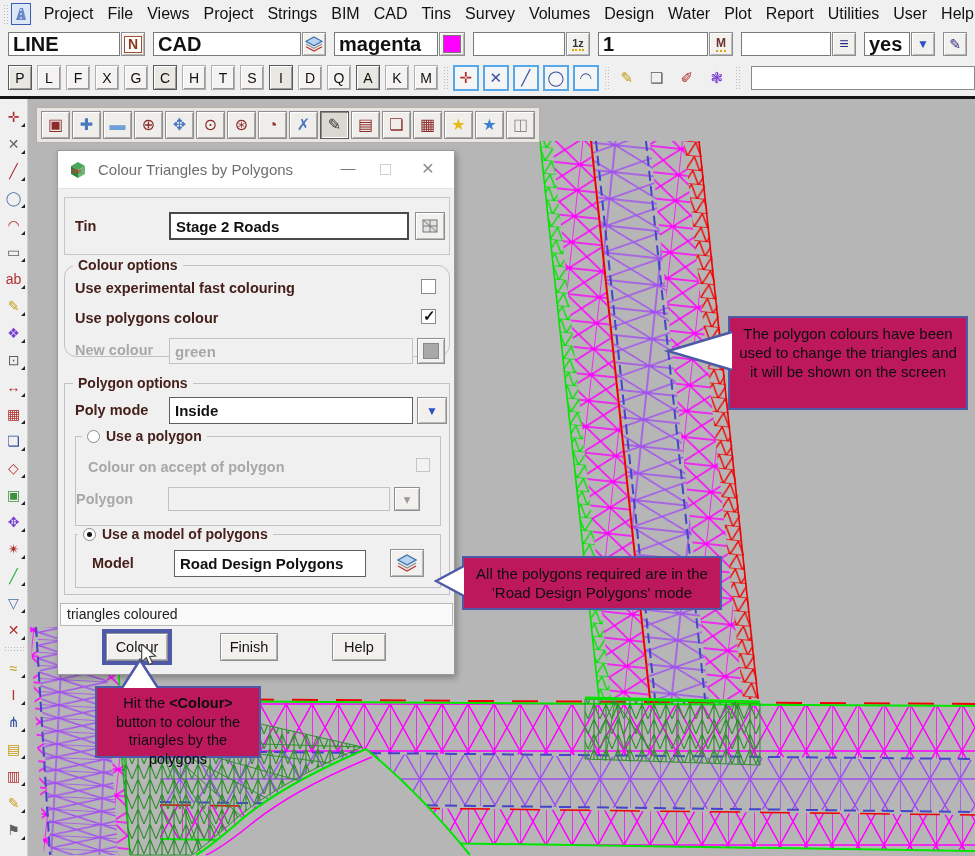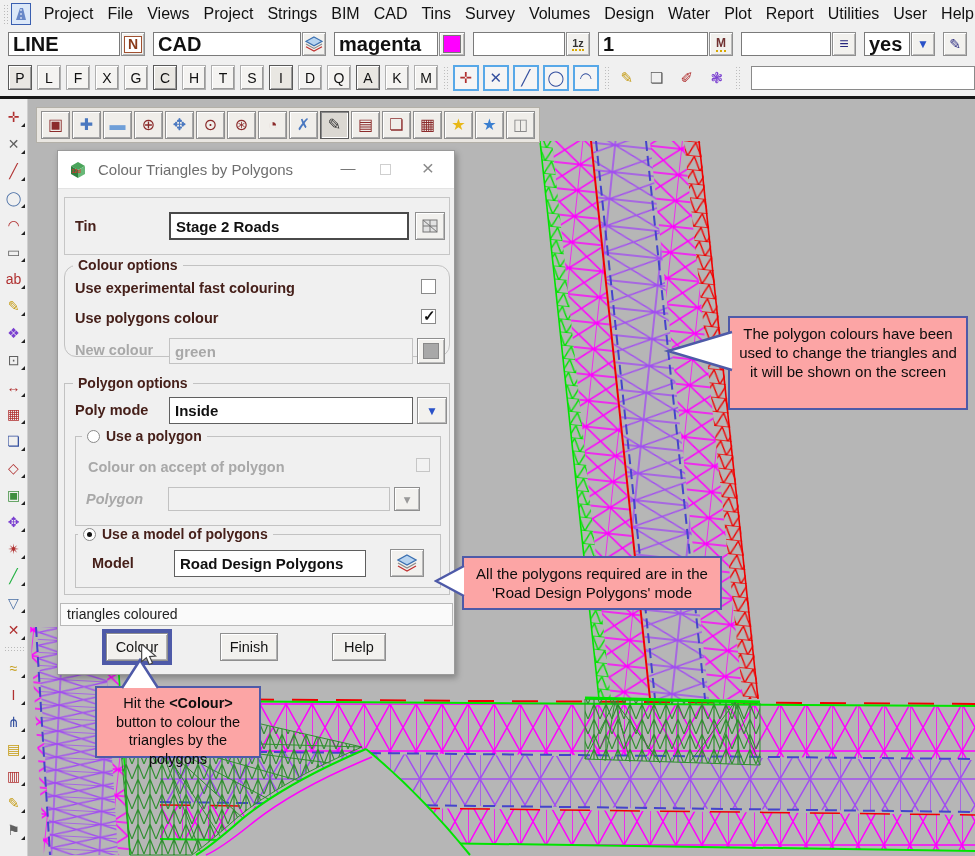--- a/index.html
+++ b/index.html
@@ -83,7 +83,7 @@
   .focus-ring { outline:4px solid var(--accent); outline-offset:0px; }
 
   
-  .callout { position:absolute; background:#fca5a5; border:2.5px solid var(--accent); color:#0d0d0d; font-size:15px; line-height:1.28; text-align:center; padding:6px 6px; z-index:6; }
+  .callout { position:absolute; background:#be185d; border:2.5px solid var(--accent); color:#0d0d0d; font-size:15px; line-height:1.28; text-align:center; padding:6px 6px; z-index:6; }
   .tail { position:absolute; z-index:7; }
   .cursor { position:absolute; z-index:30; }
 </style>

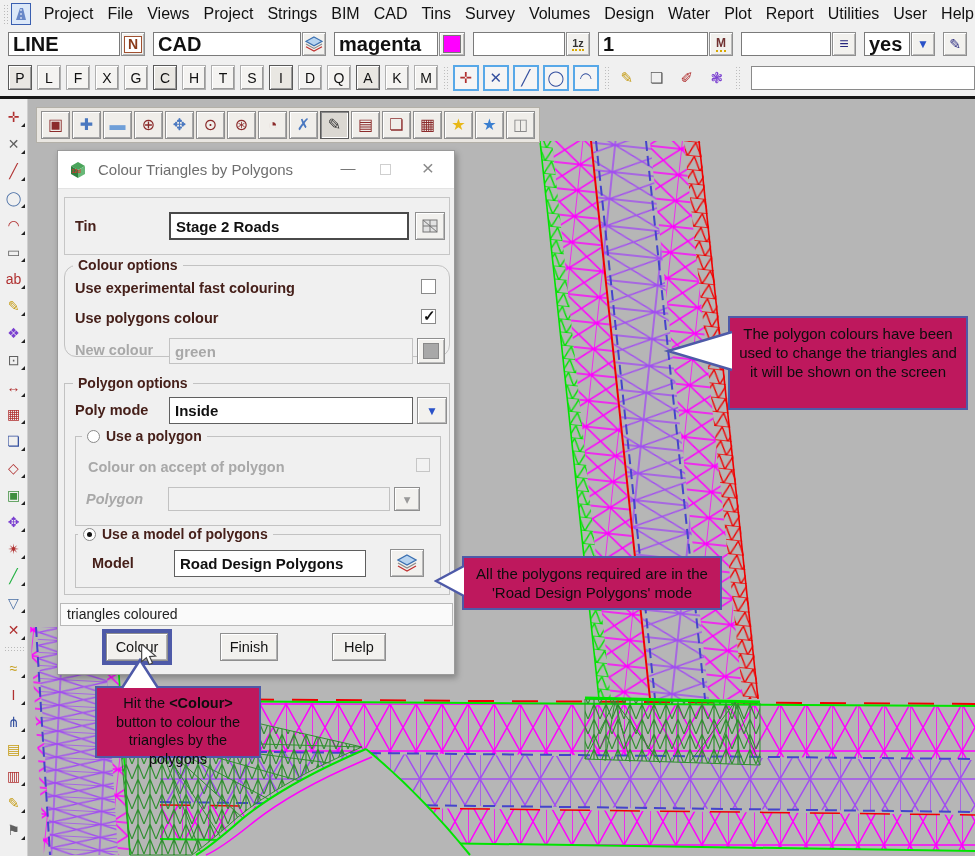--- a/index.html
+++ b/index.html
@@ -527,7 +527,7 @@
         </span>
         <span class="lbl-dis" style="left:12px; top:22px;">Colour on accept of polygon</span>
         <span class="cb-dis" style="left:340px; top:21px;"></span>
-        <span class="lbl-dis" style="left:10px; top:54px;font-style:italic;">Polygon</span>
+        <span class="lbl-dis" style="left:0; top:54px;">Polygon</span>
         <input class="field-dis" style="left: 92px; top: 50px; width: 222px; height: 24px;" value="">
         <button class="bevel dd-btn" style="left:318px; top:50px; width:26px; height:24px; color:#999;">
           <span>▾</span>

